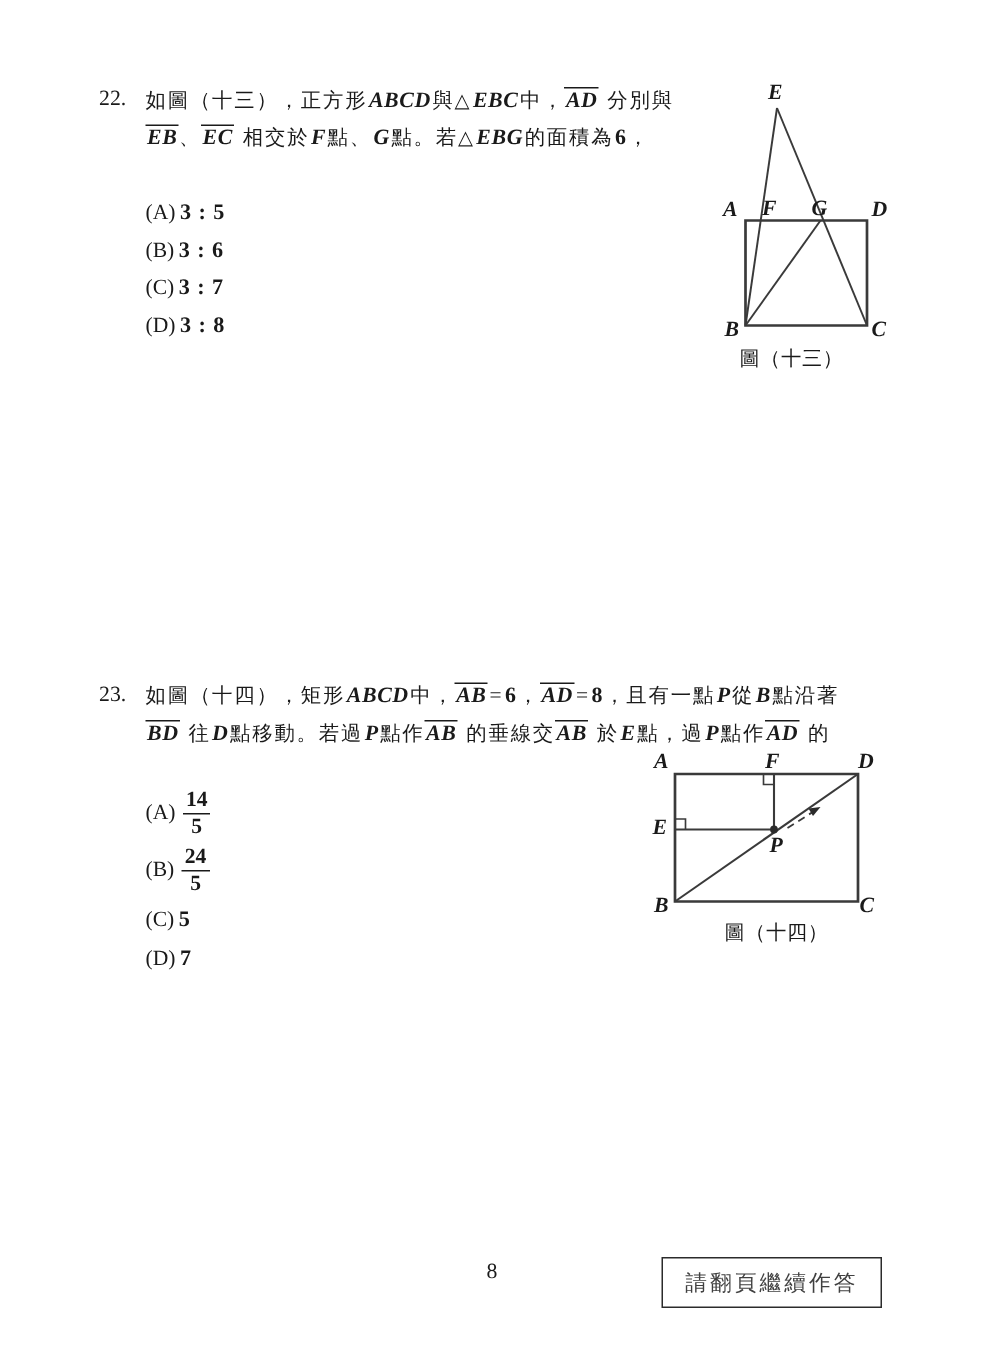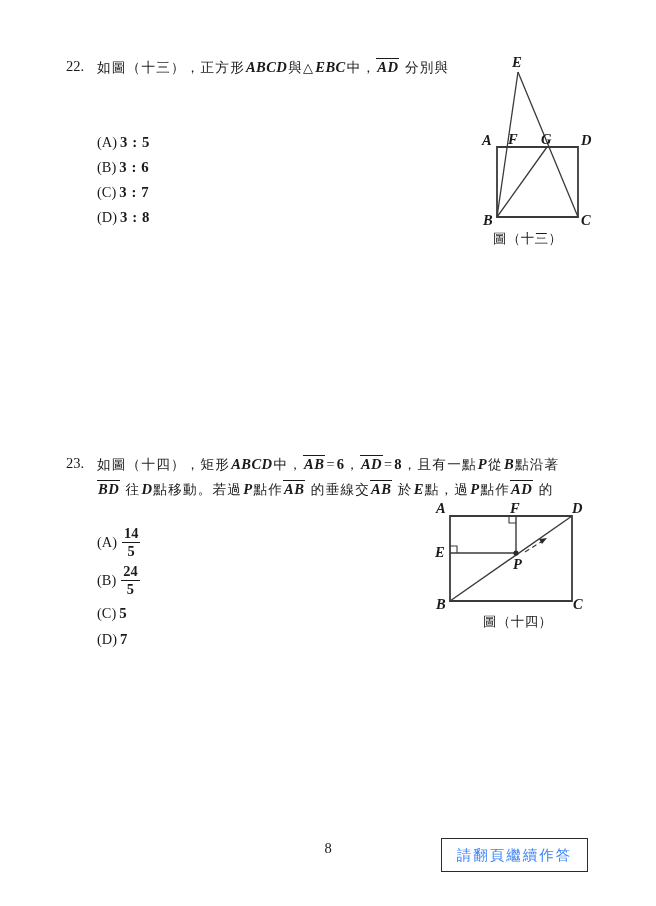--- a/index.html
+++ b/index.html
@@ -193,6 +193,9 @@
       <div class="q-line">
         <span class="cn">如圖（十三），正方形</span><span class="mi">ABCD</span><span class="cn">與</span><span class="tri">△</span><span class="mi">EBC</span><span class="cn">中，</span><span class="seg mi">AD</span><span class="cn">&nbsp;分別與</span>
       </div>
+      <div class="q-line">
+        <span class="seg mi">EB</span><span class="cn">、</span><span class="seg mi">EC</span><span class="cn">&nbsp;相交於</span><span class="mi">F</span><span class="cn">點、</span><span class="mi">G</span><span class="cn">點。若</span><span class="tri">△</span><span class="mi">EBG</span><span class="cn">的面積為</span><span class="mn">6</span><span class="cn">，</span>
+      </div>
     </div>
 
     <div class="options" style="top:75px;">

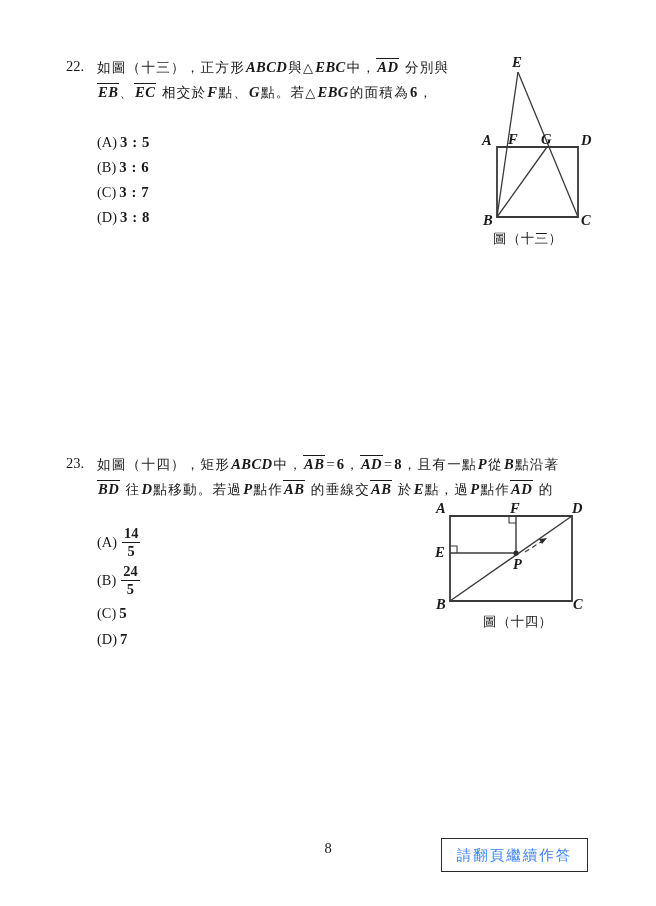--- a/index.html
+++ b/index.html
@@ -179,7 +179,7 @@
     font-family: "DejaVu Serif", "Liberation Serif", serif;
     font-size: 14.5px;
     letter-spacing: 2px;
-    color: #3b82f6;
+    color: #404040;
   }
 </style>
 </head>

